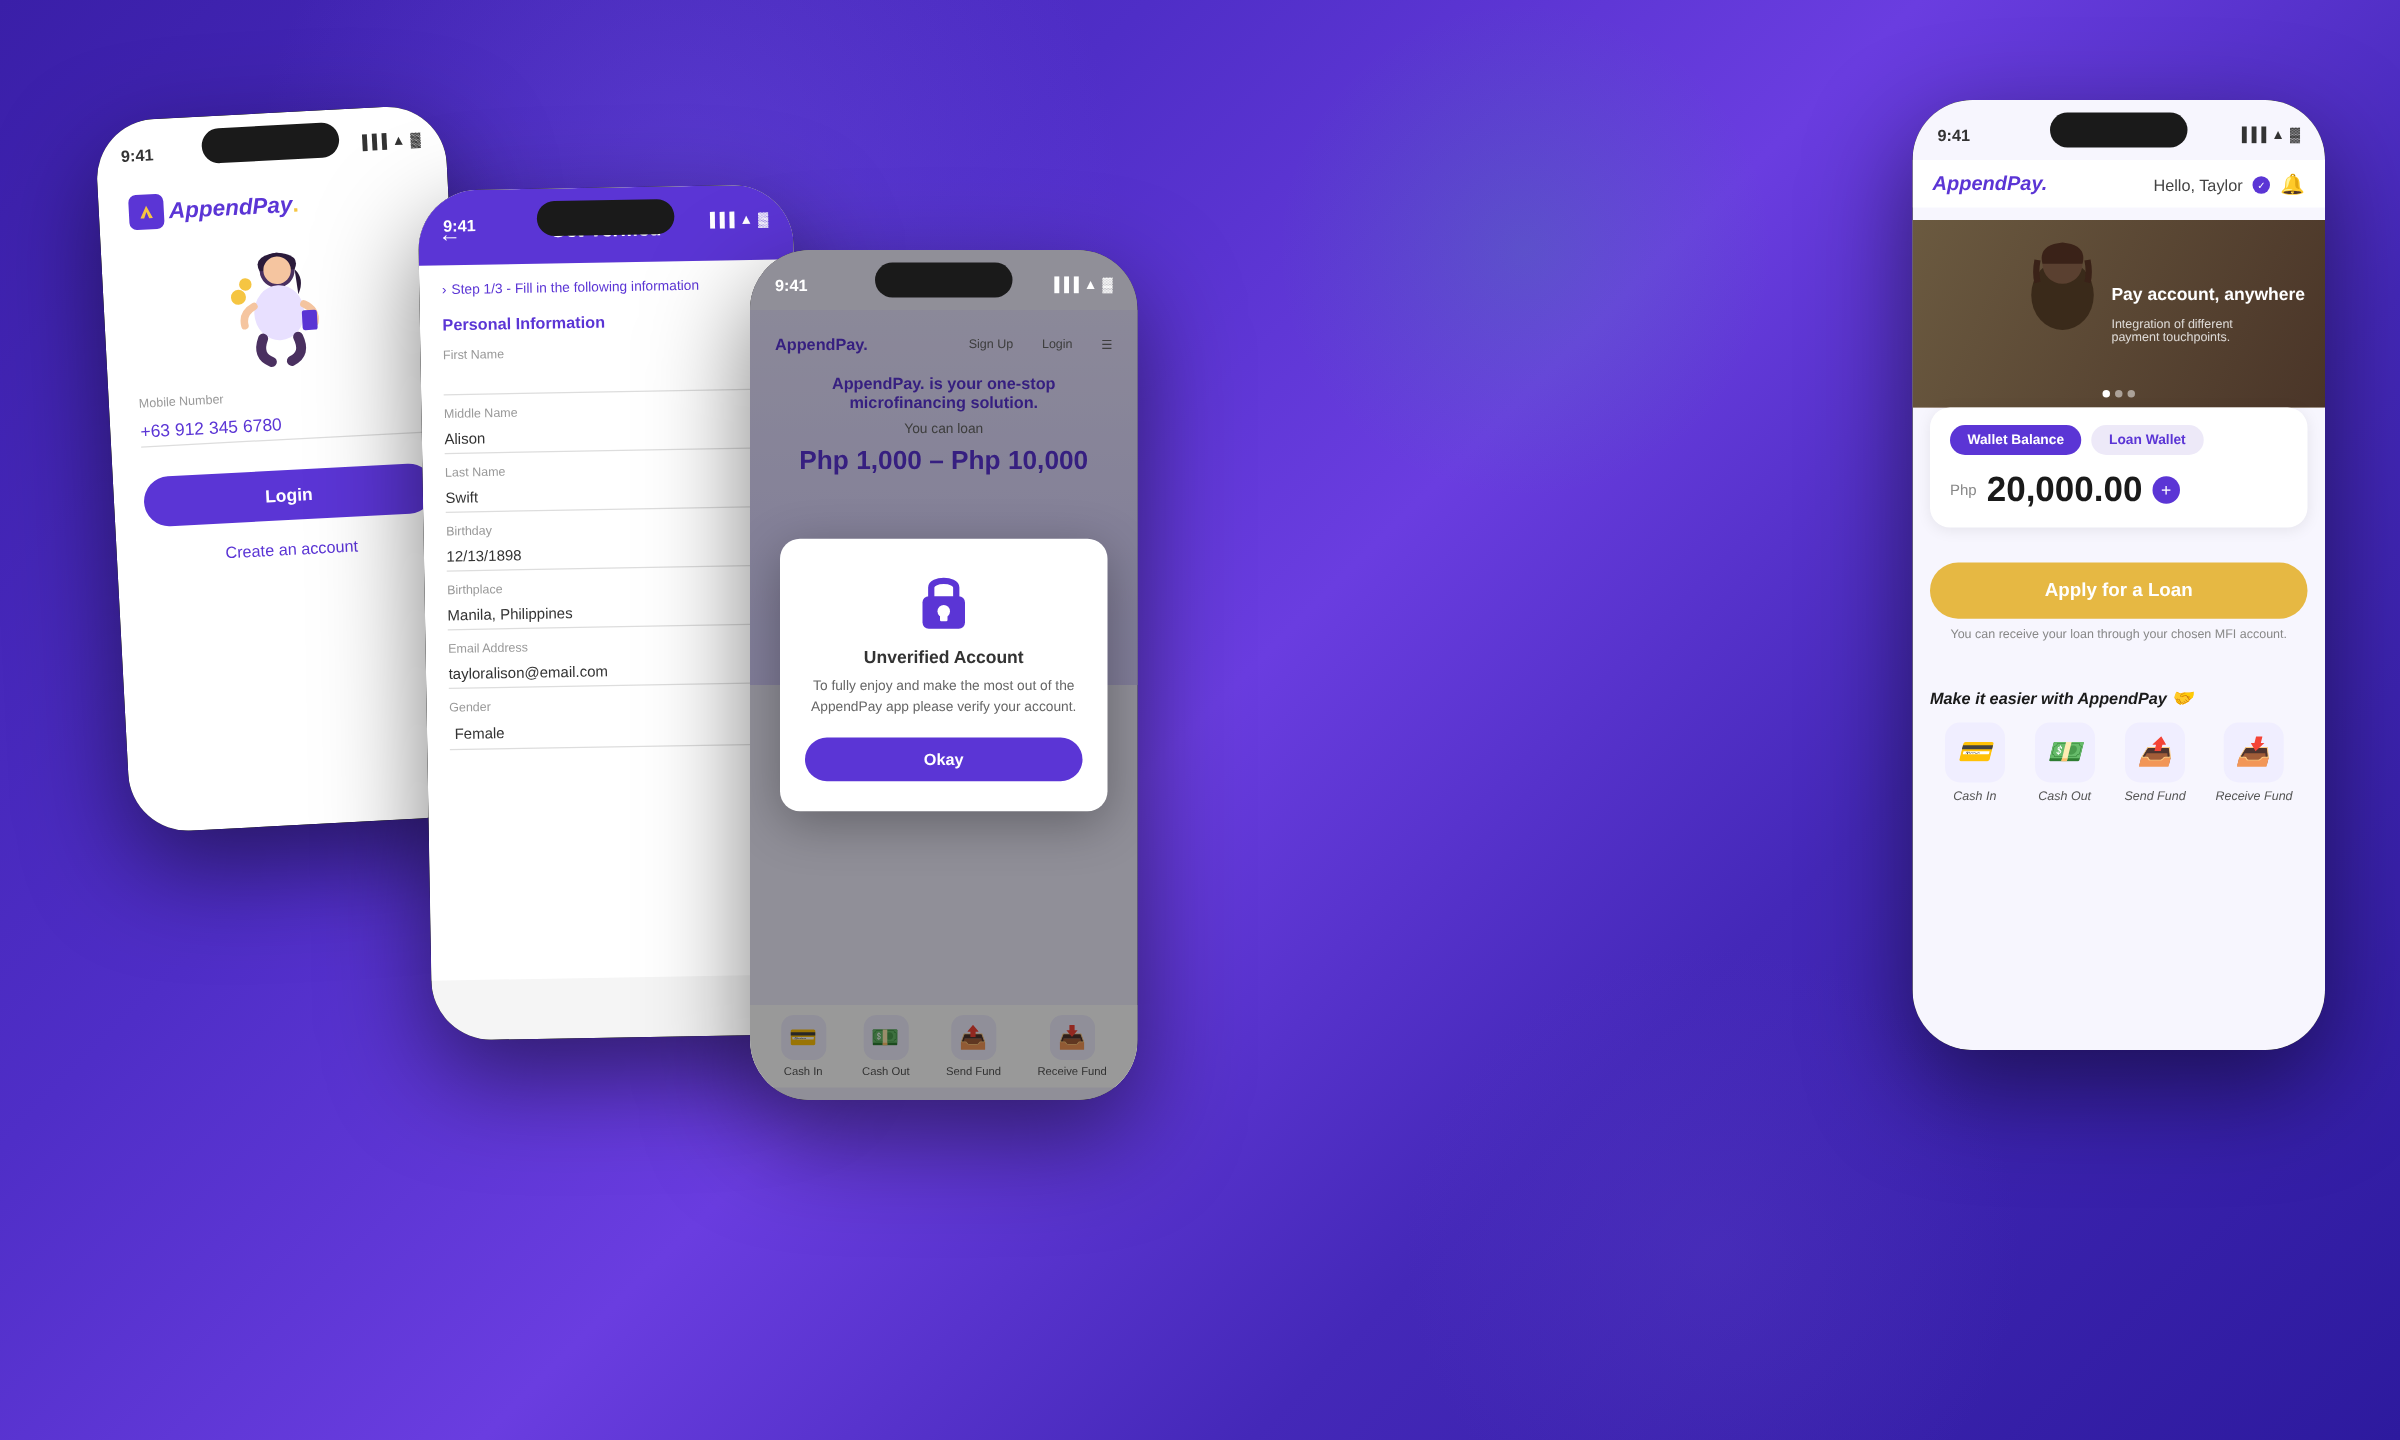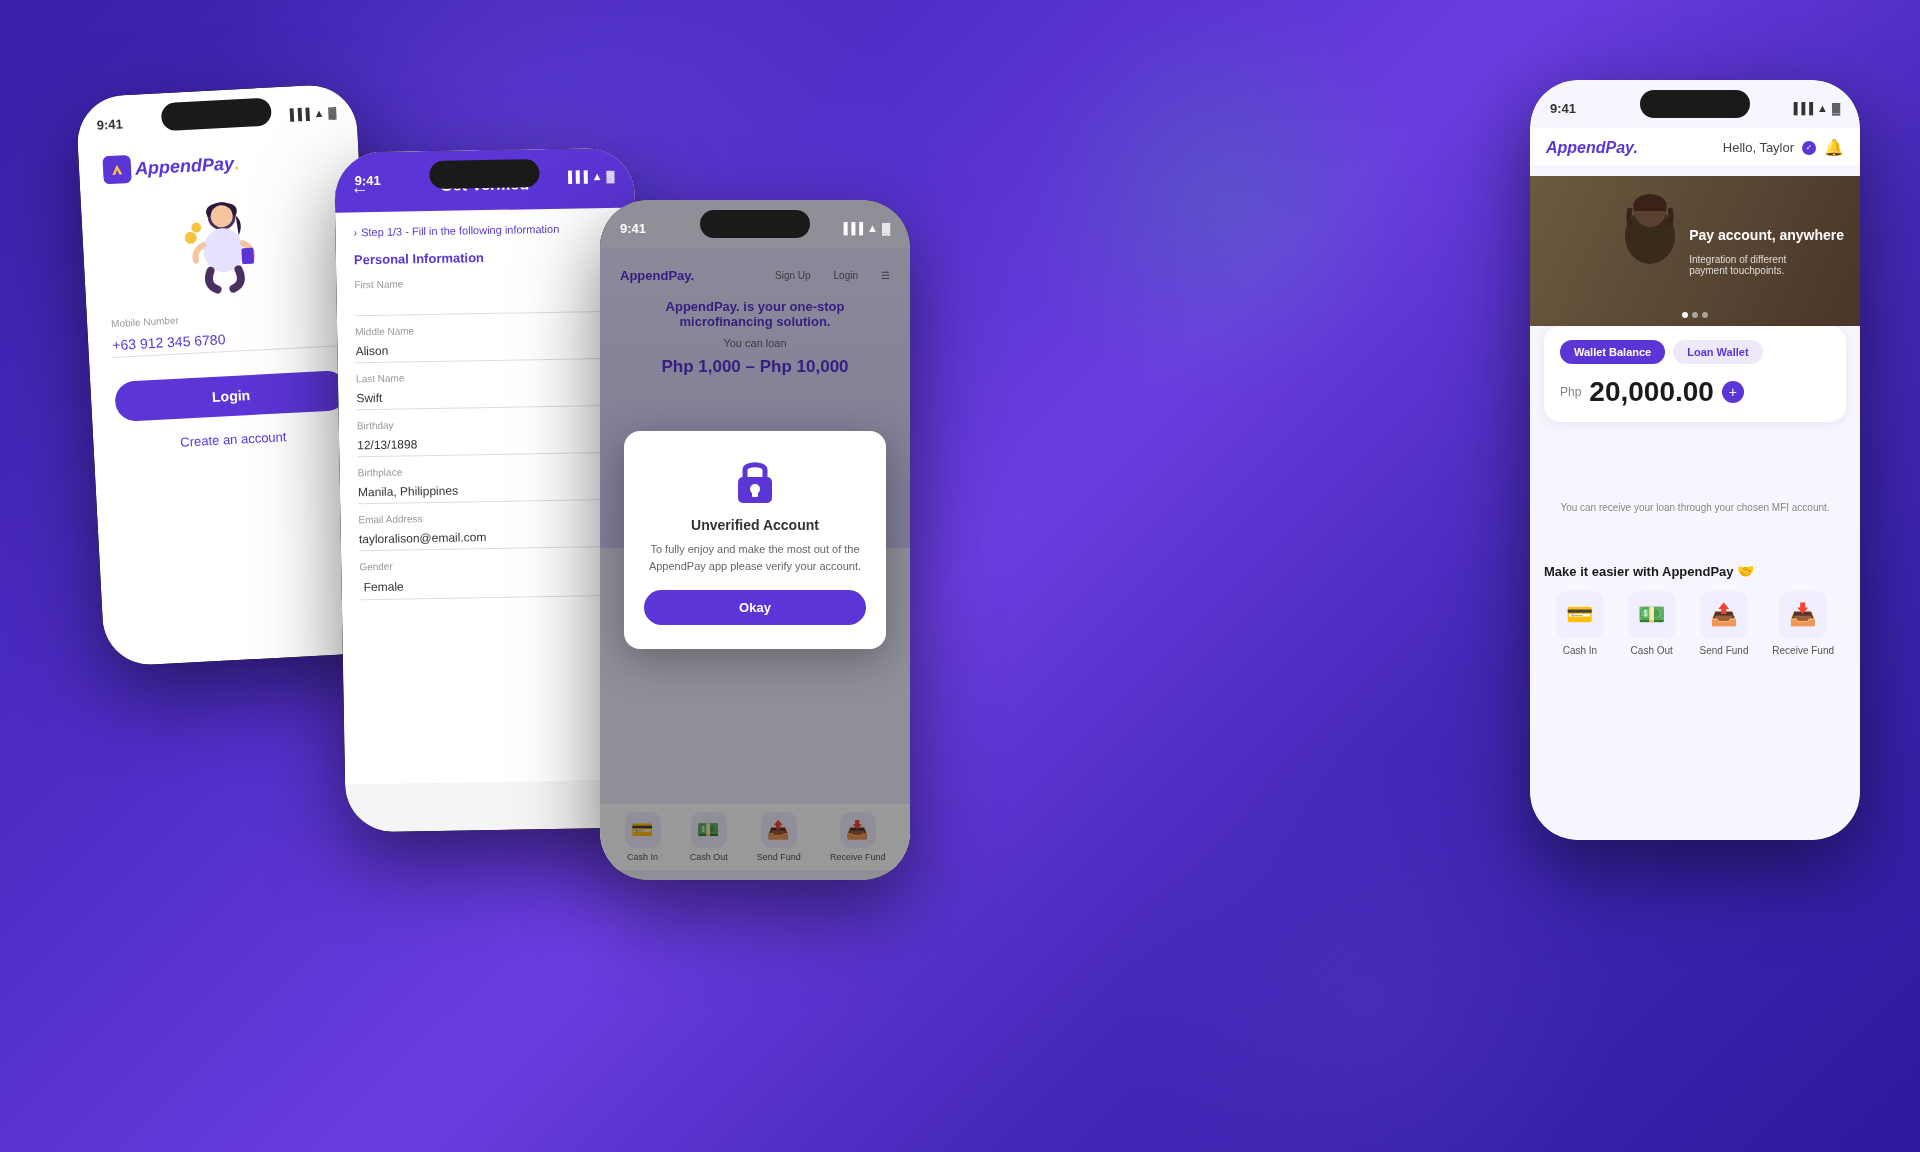--- a/index.html
+++ b/index.html
@@ -347,7 +347,7 @@
     }
 
     .popup-amount-range {
-      font-size: 17px;
+      font-size: 21px;
       font-weight: 700;
       color: #5b35d5;
     }

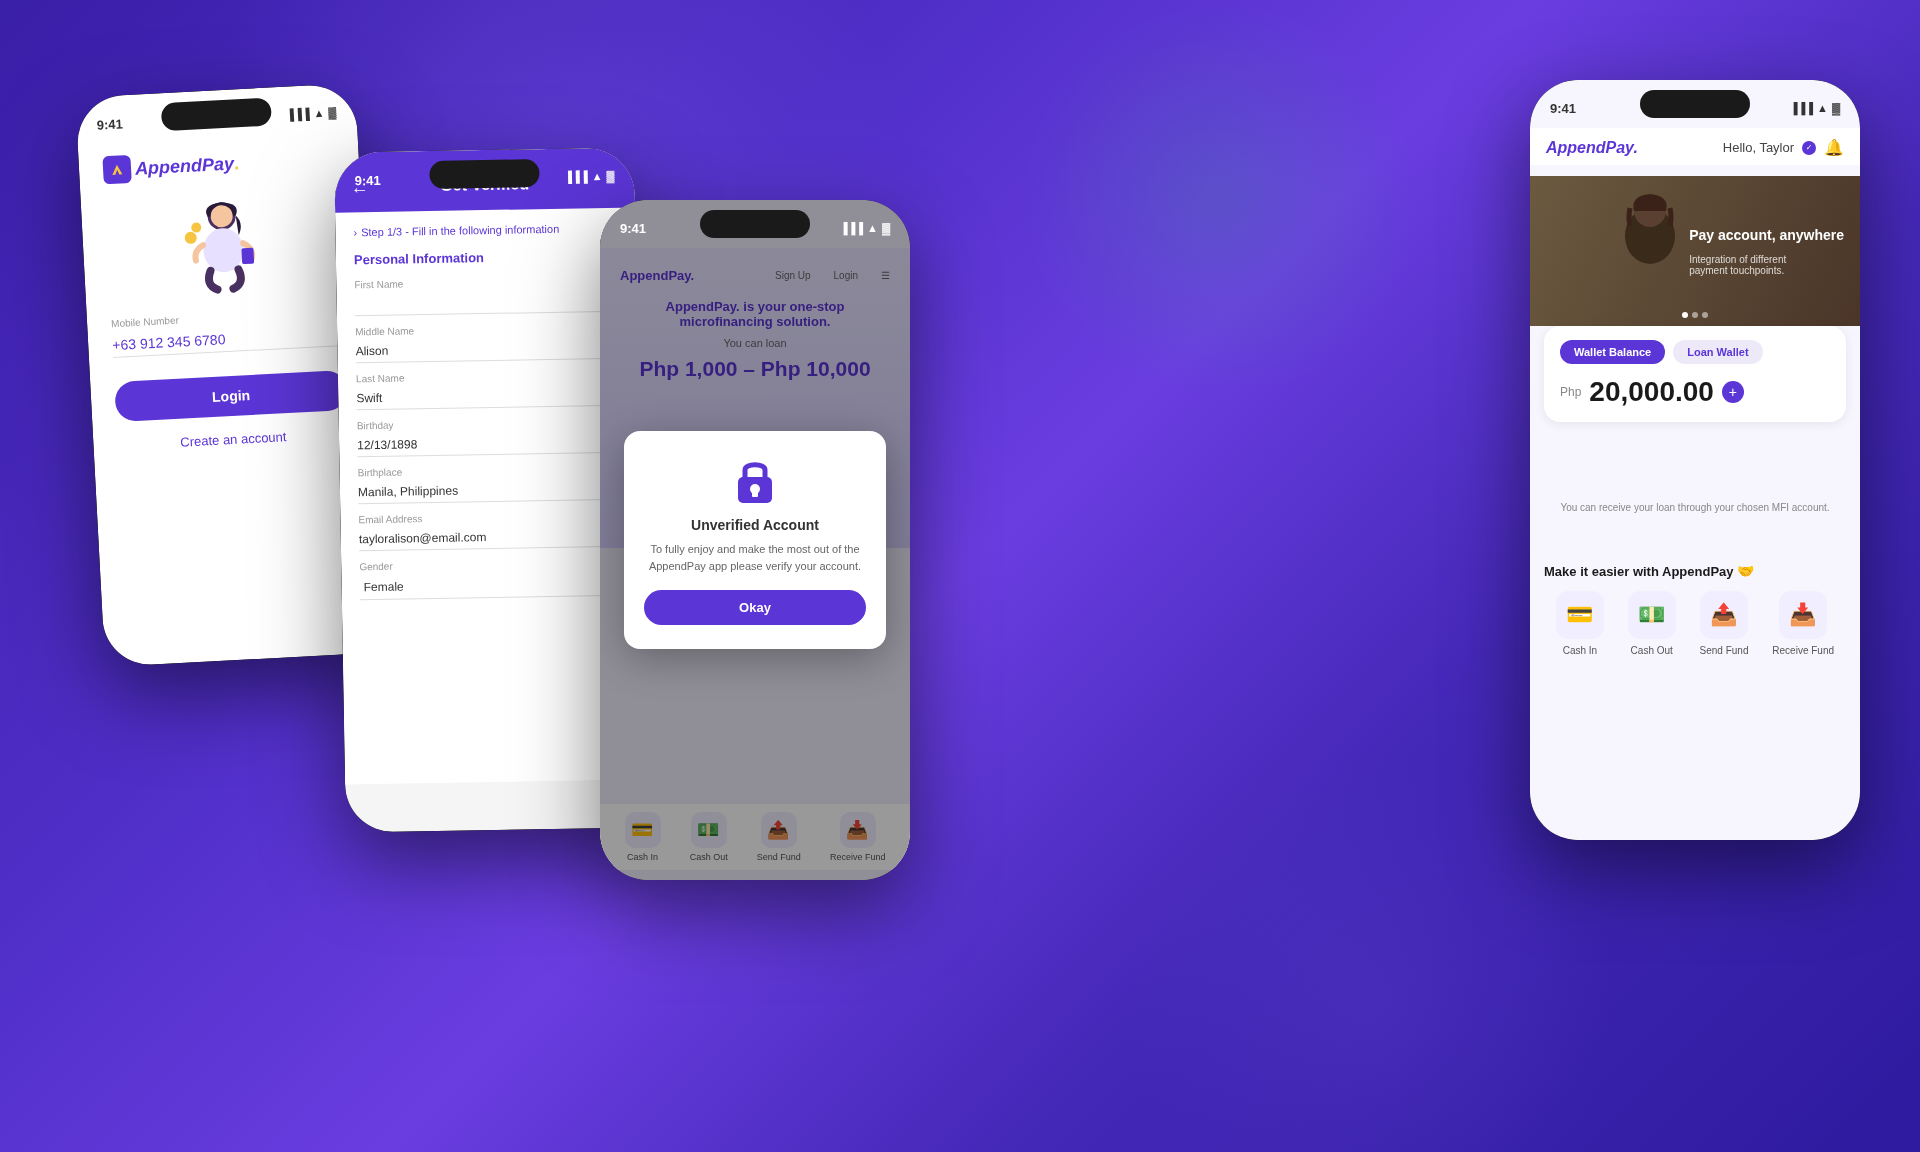--- a/index.html
+++ b/index.html
@@ -975,6 +975,7 @@
         </div>
       </div>
 
+      <button class="loan-btn">Apply for a Loan</button>
 
       <div class="loan-note">You can receive your loan through your chosen MFI account.</div>
 

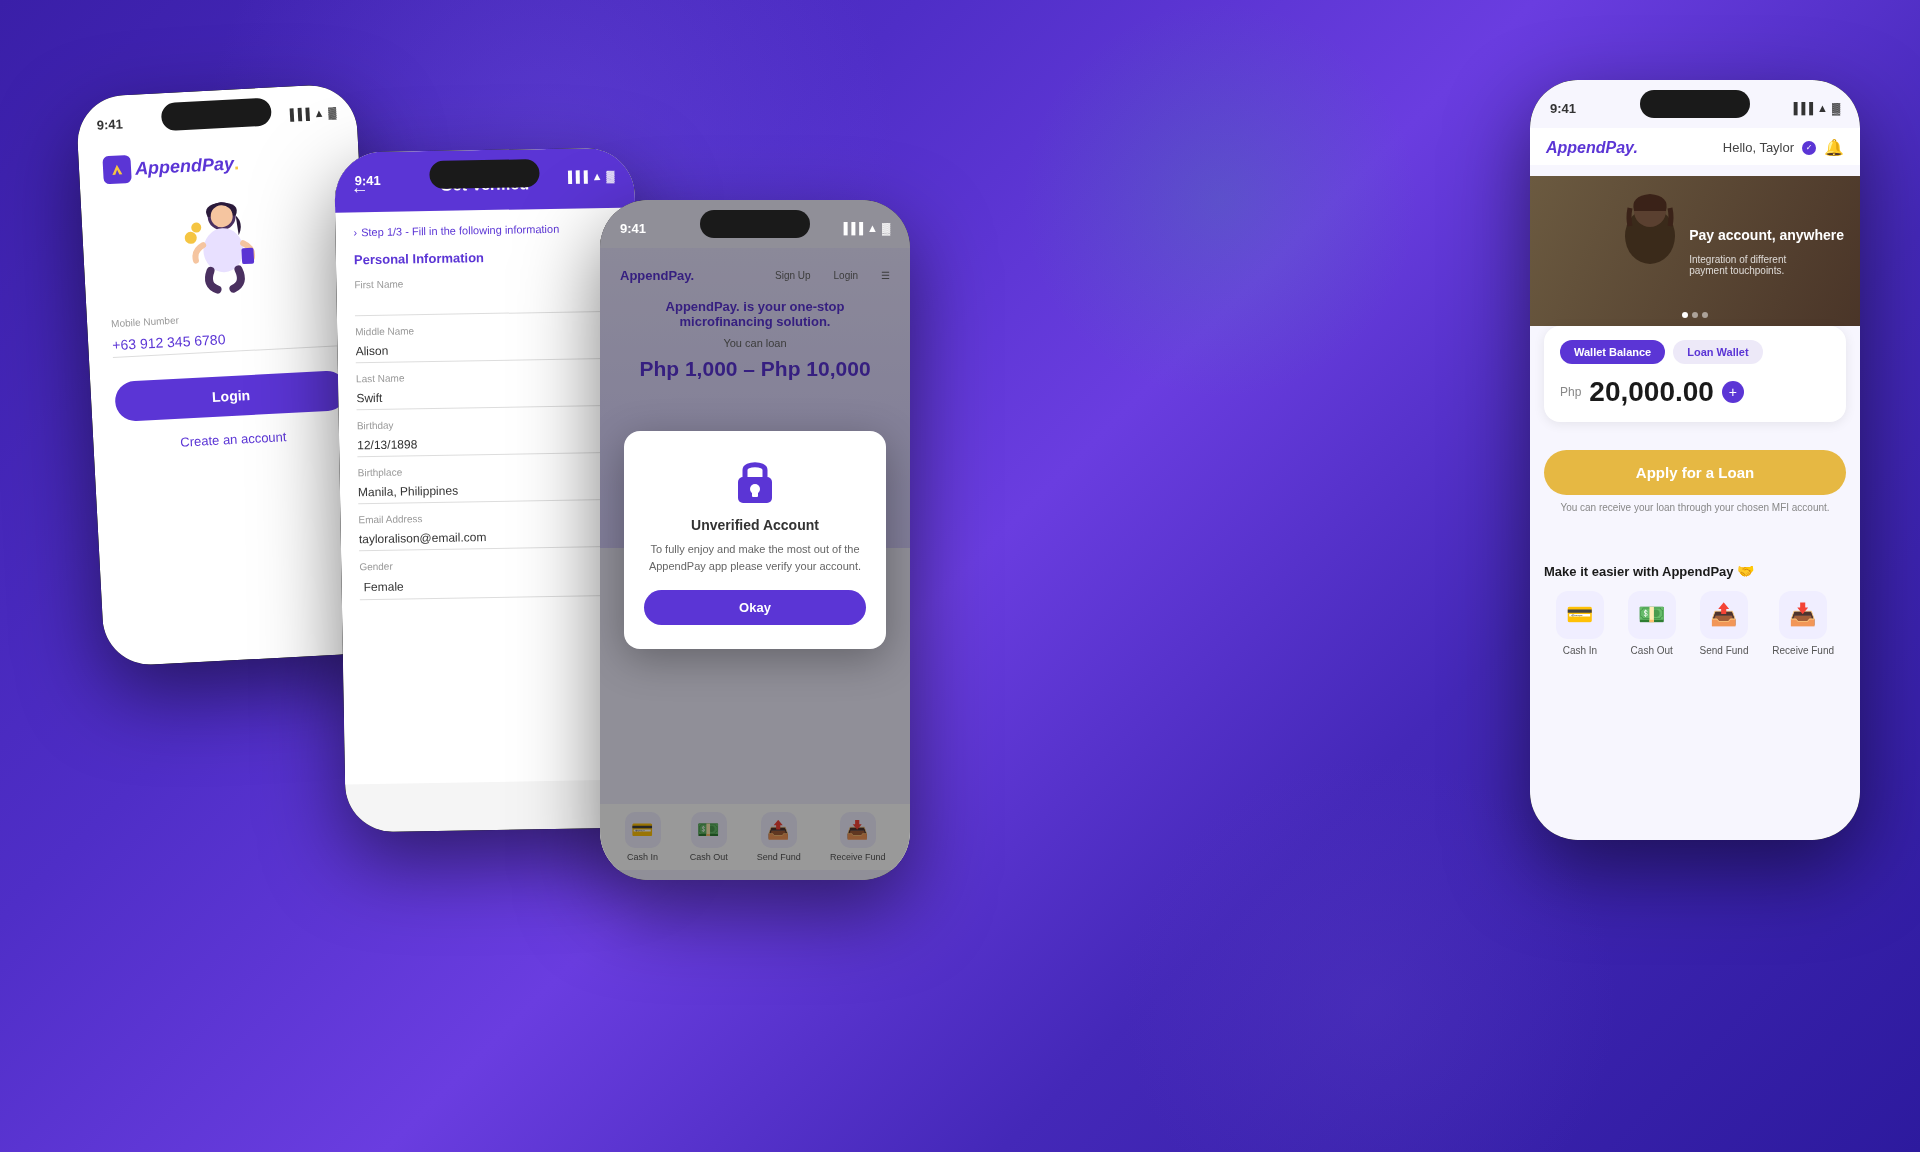--- a/index.html
+++ b/index.html
@@ -648,8 +648,8 @@
     
     .easier-section {
       position: absolute;
-      top: 483px;
-      left: 14px; right: 14px;
+      top: 470px;
+      left: 14px; right: 14px; font-style: italic;
     }
 
     .easier-title {

